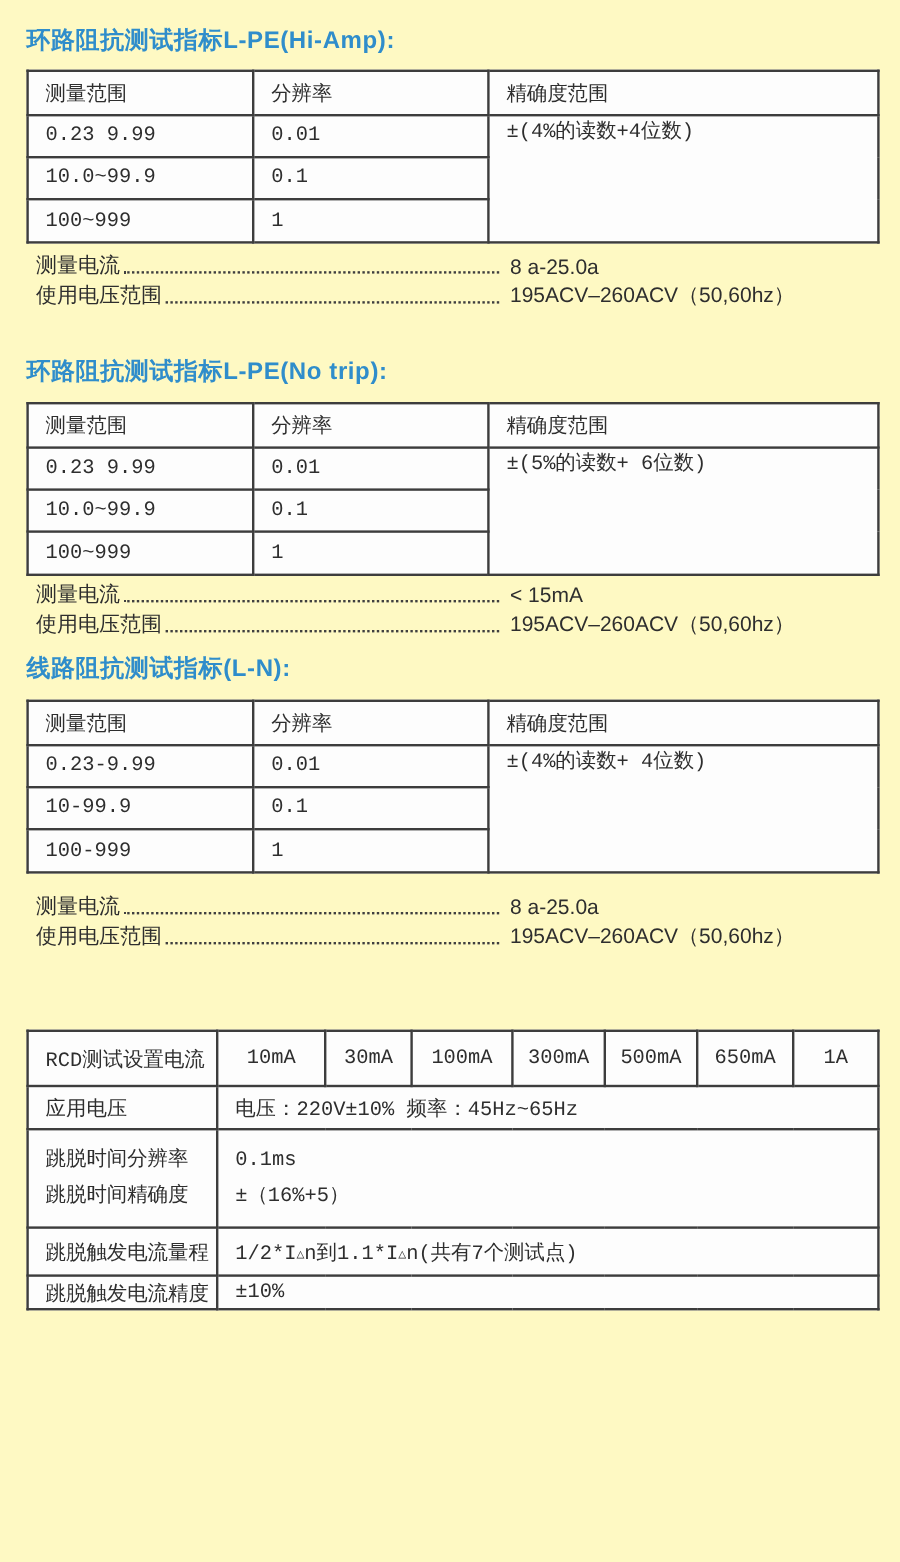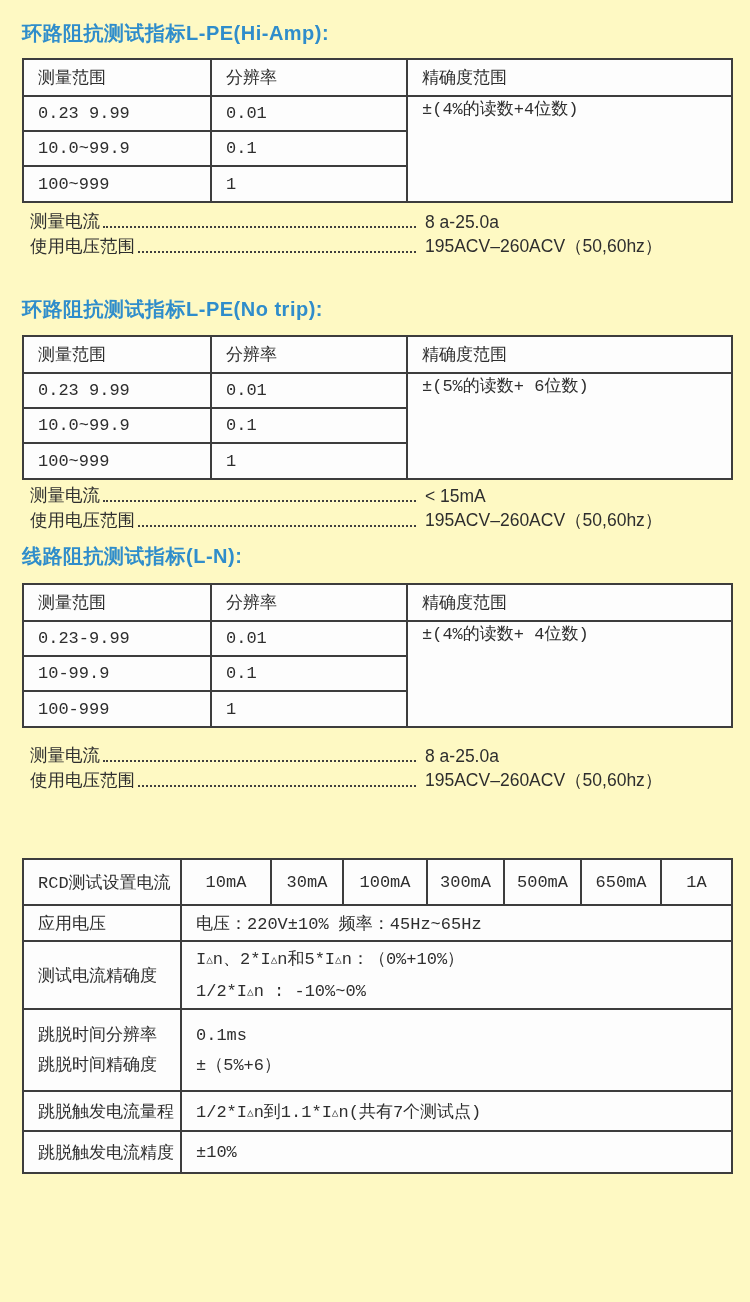--- a/index.html
+++ b/index.html
@@ -230,13 +230,6 @@
       <td>应用电压</td>
       <td colspan="7">电压：220V±10% 频率：45Hz~65Hz</td>
     </tr>
-    <tr class="r-acc">
-      <td>测试电流精确度</td>
-      <td colspan="7" class="multi">
-        <div>I<span class="tri">△</span>n、2*I<span class="tri">△</span>n和5*I<span class="tri">△</span>n：（0%+10%）</div>
-        <div>1/2*I<span class="tri">△</span>n : -10%~0%</div>
-      </td>
-    </tr>
     <tr class="r-resacc">
       <td class="multi">
         <div>跳脱时间分辨率</div>

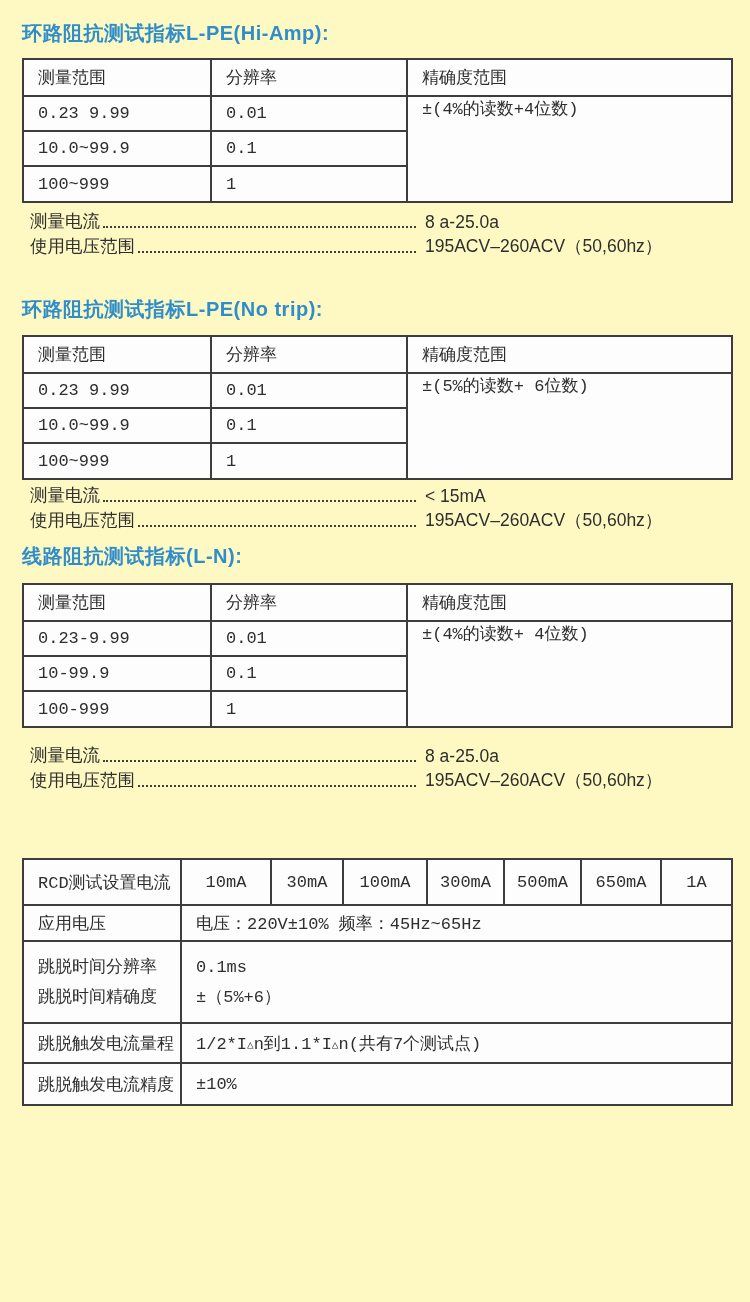--- a/index.html
+++ b/index.html
@@ -237,7 +237,7 @@
       </td>
       <td colspan="7" class="multi">
         <div>0.1ms</div>
-        <div>±（5%+6）</div>
+        <div>±（16%+5）</div>
       </td>
     </tr>
     <tr class="r-range">

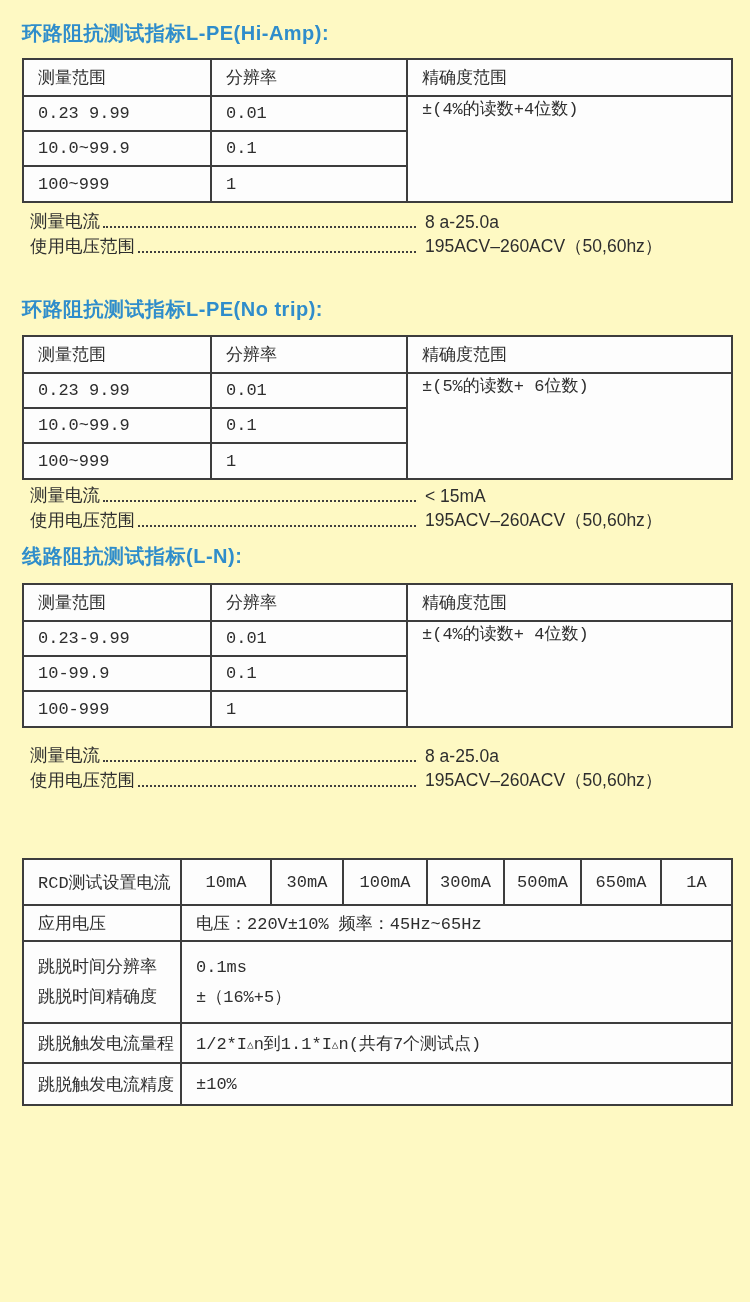--- a/index.html
+++ b/index.html
@@ -53,7 +53,7 @@
   .r-resacc .multi div { line-height:30px; }
   .r-resacc td.multi { padding-top:2px; }
   .r-range { height:40px; }
-  .r-prec { height:42px;padding-left:46px; }
+  .r-prec { height:28px;padding-left:46px; }
 
   .tri { font-size:11px; vertical-align:1px; }
 </style>

